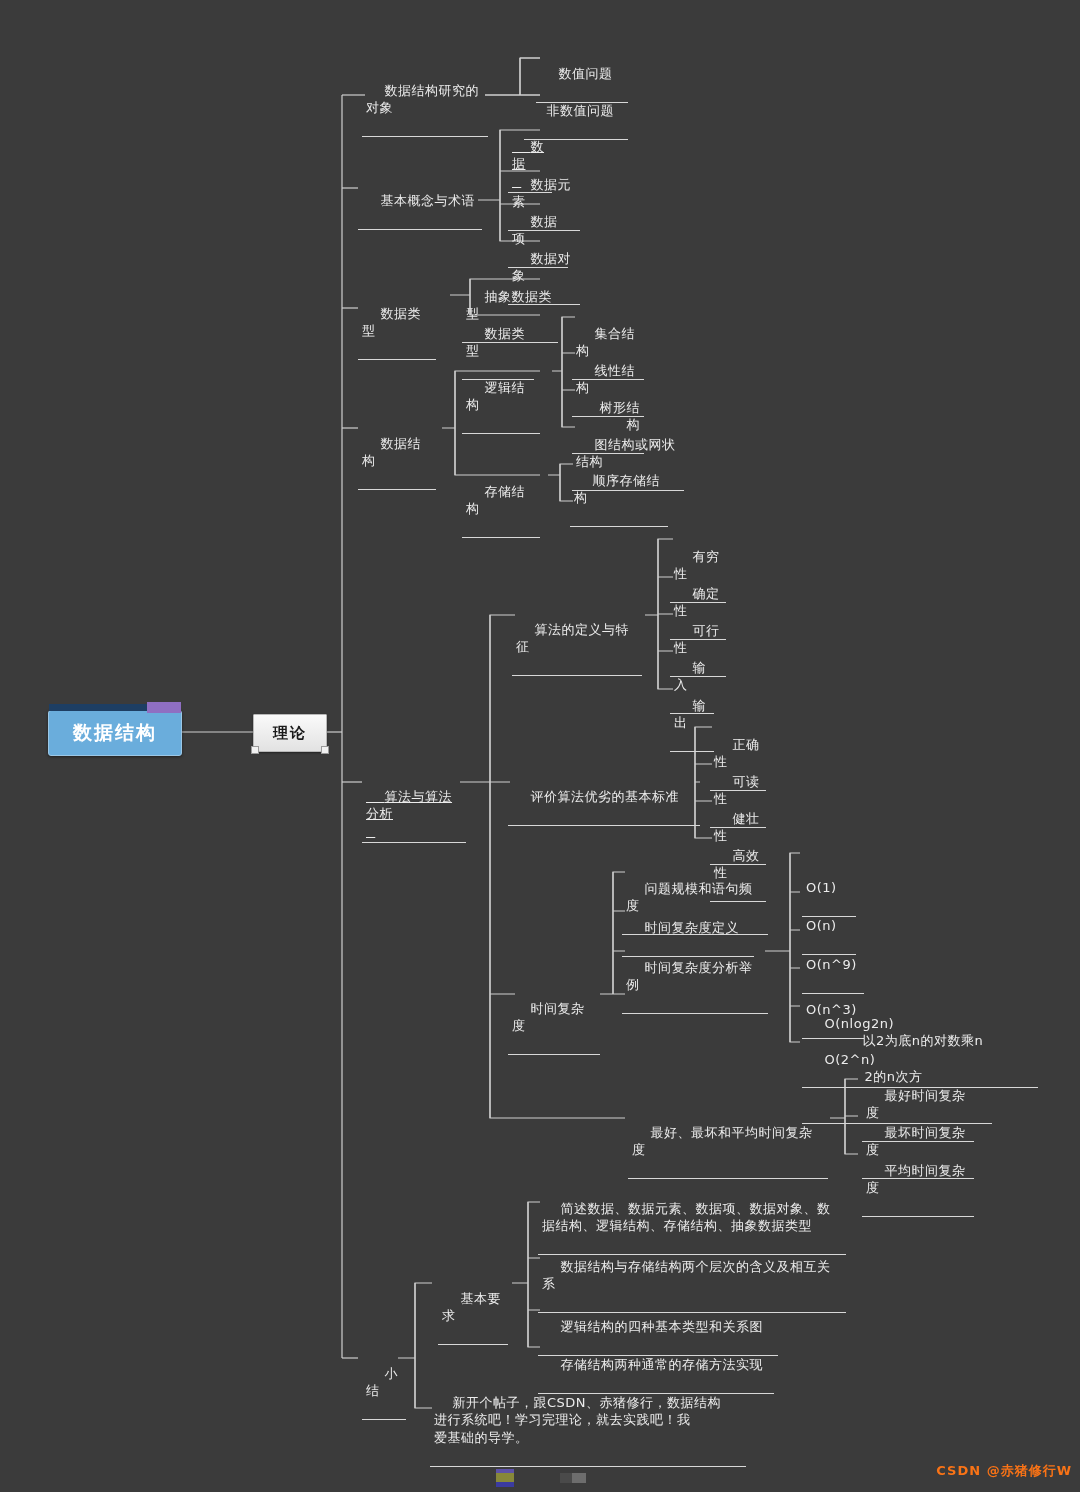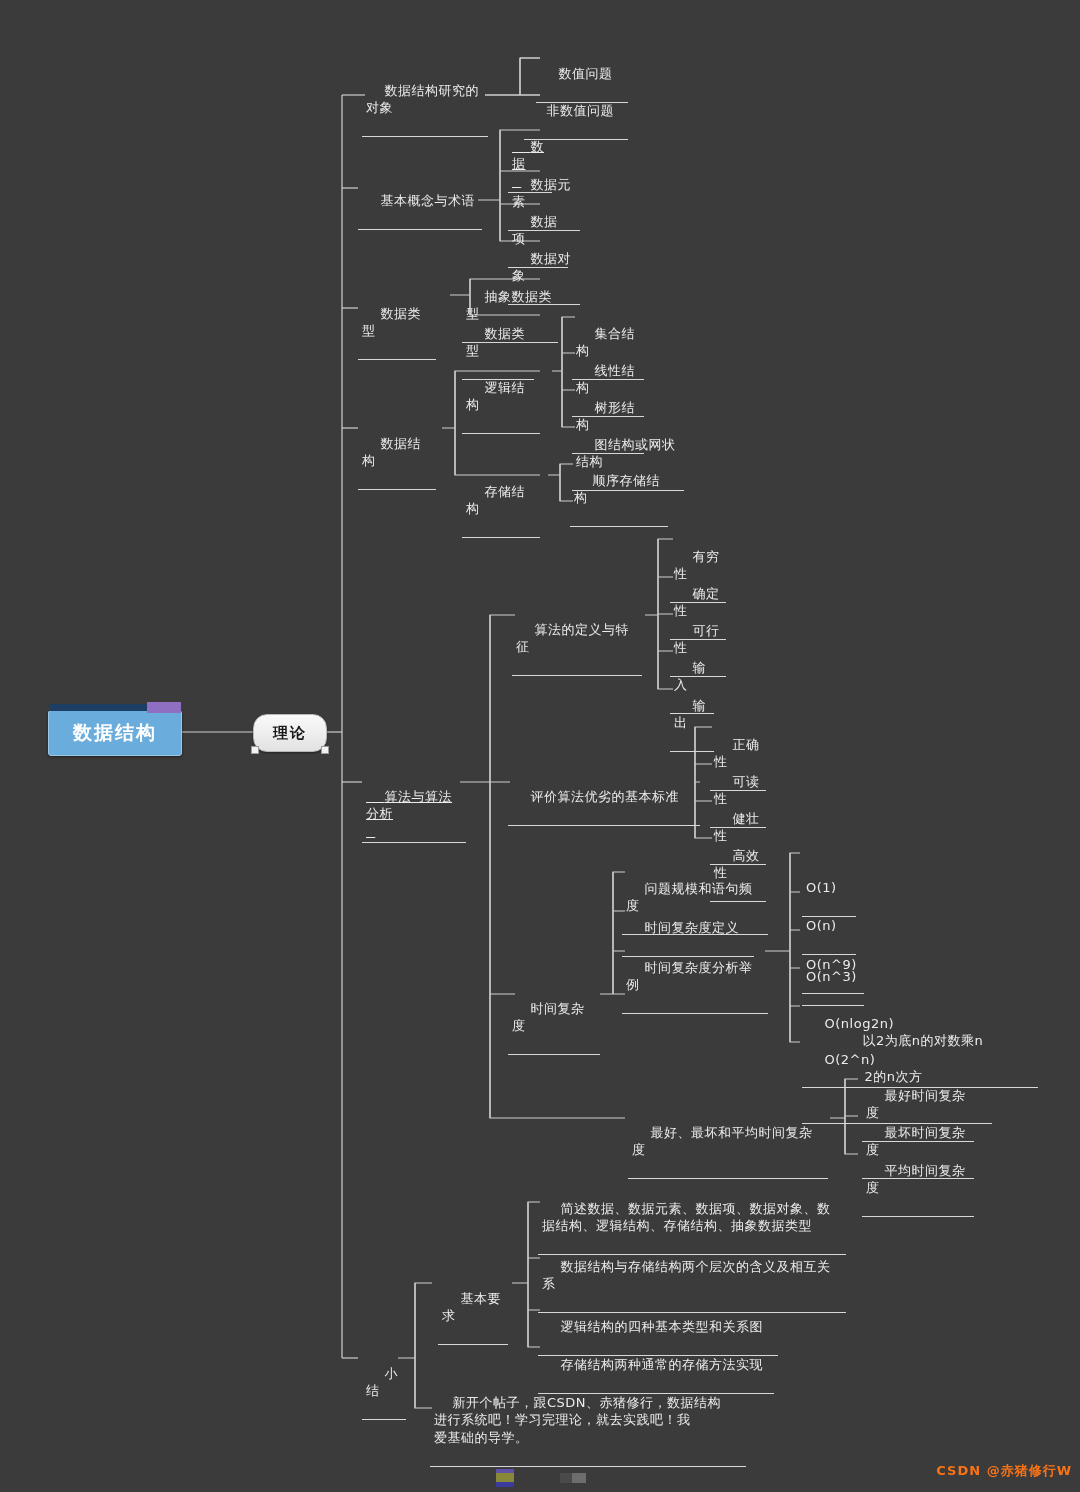--- a/index.html
+++ b/index.html
@@ -209,7 +209,7 @@
   <div class="node" style="left:572px;top:342px;width:72px;">
     <span>线性结构</span><span class="ul"></span>
   </div>
-  <div class="node" style="left:572px;top:379px;width:72px;">
+  <div class="node" style="left:572px;top:379px;width:72px;text-align:right;">
     <span>树形结构</span><span class="ul"></span>
   </div>
   <div class="node" style="left:572px;top:416px;width:112px;">

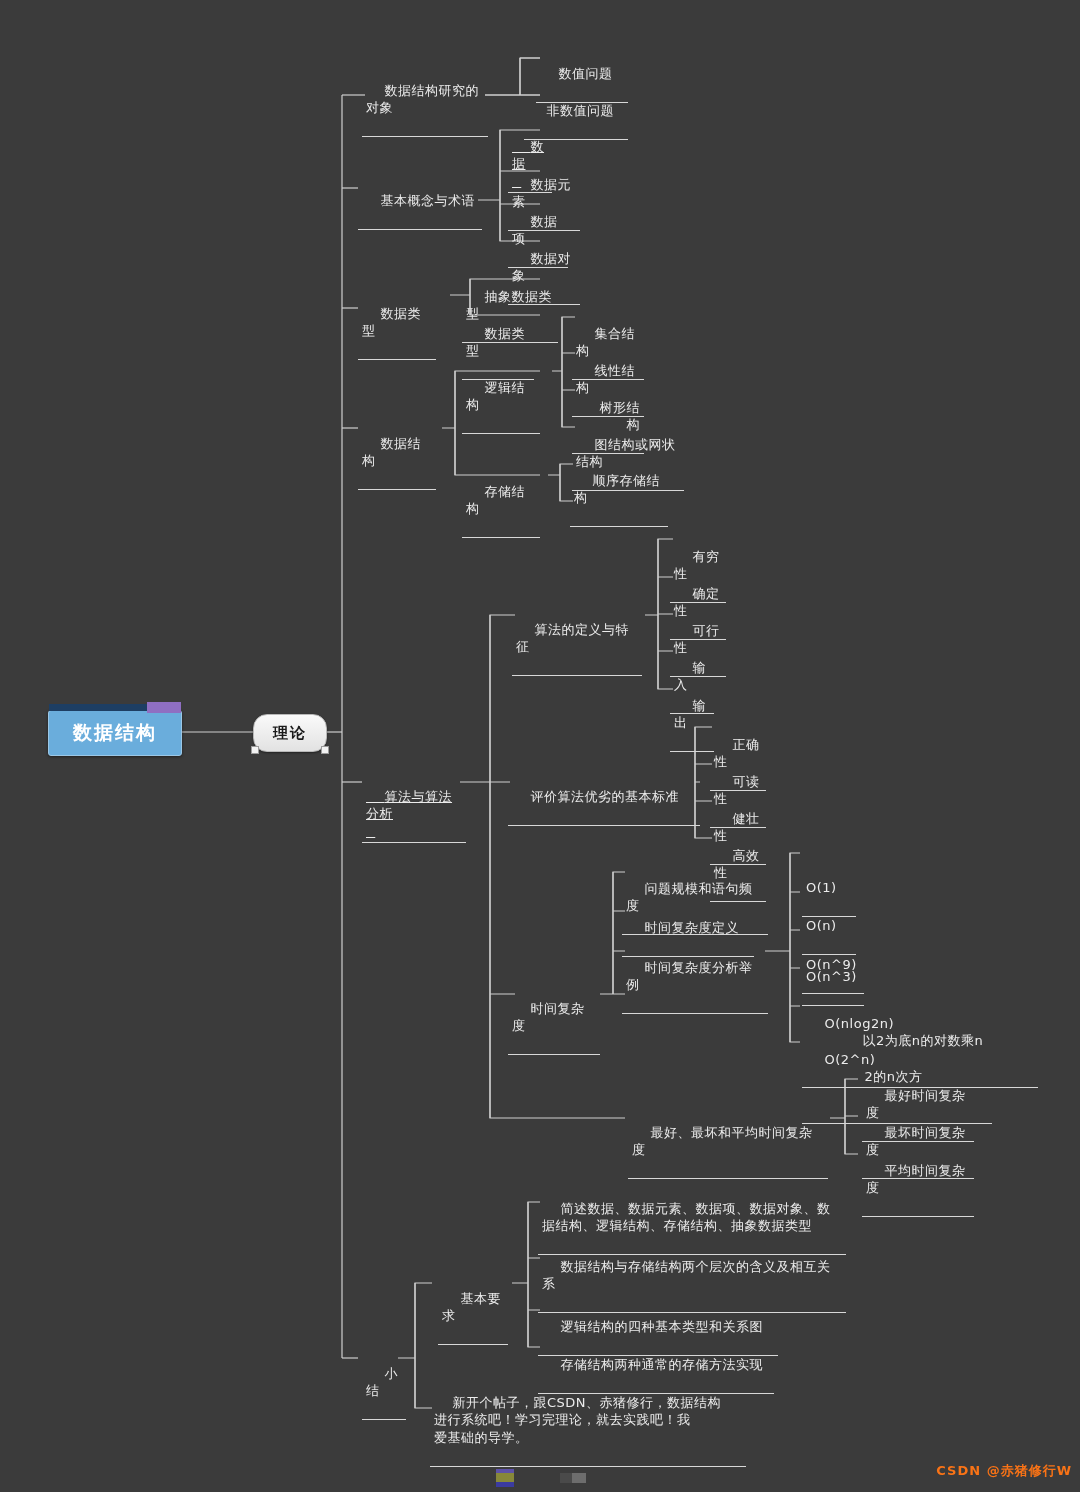--- a/index.html
+++ b/index.html
@@ -57,7 +57,7 @@
     position:absolute;
     background:linear-gradient(#fafafa,#e2e2e2);
     border:1px solid #b8b8b8;
-    border-radius:14px;
+    border-radius:1px;
     color:#1a1a1a;
     font-size:15px;
     font-weight:bold;

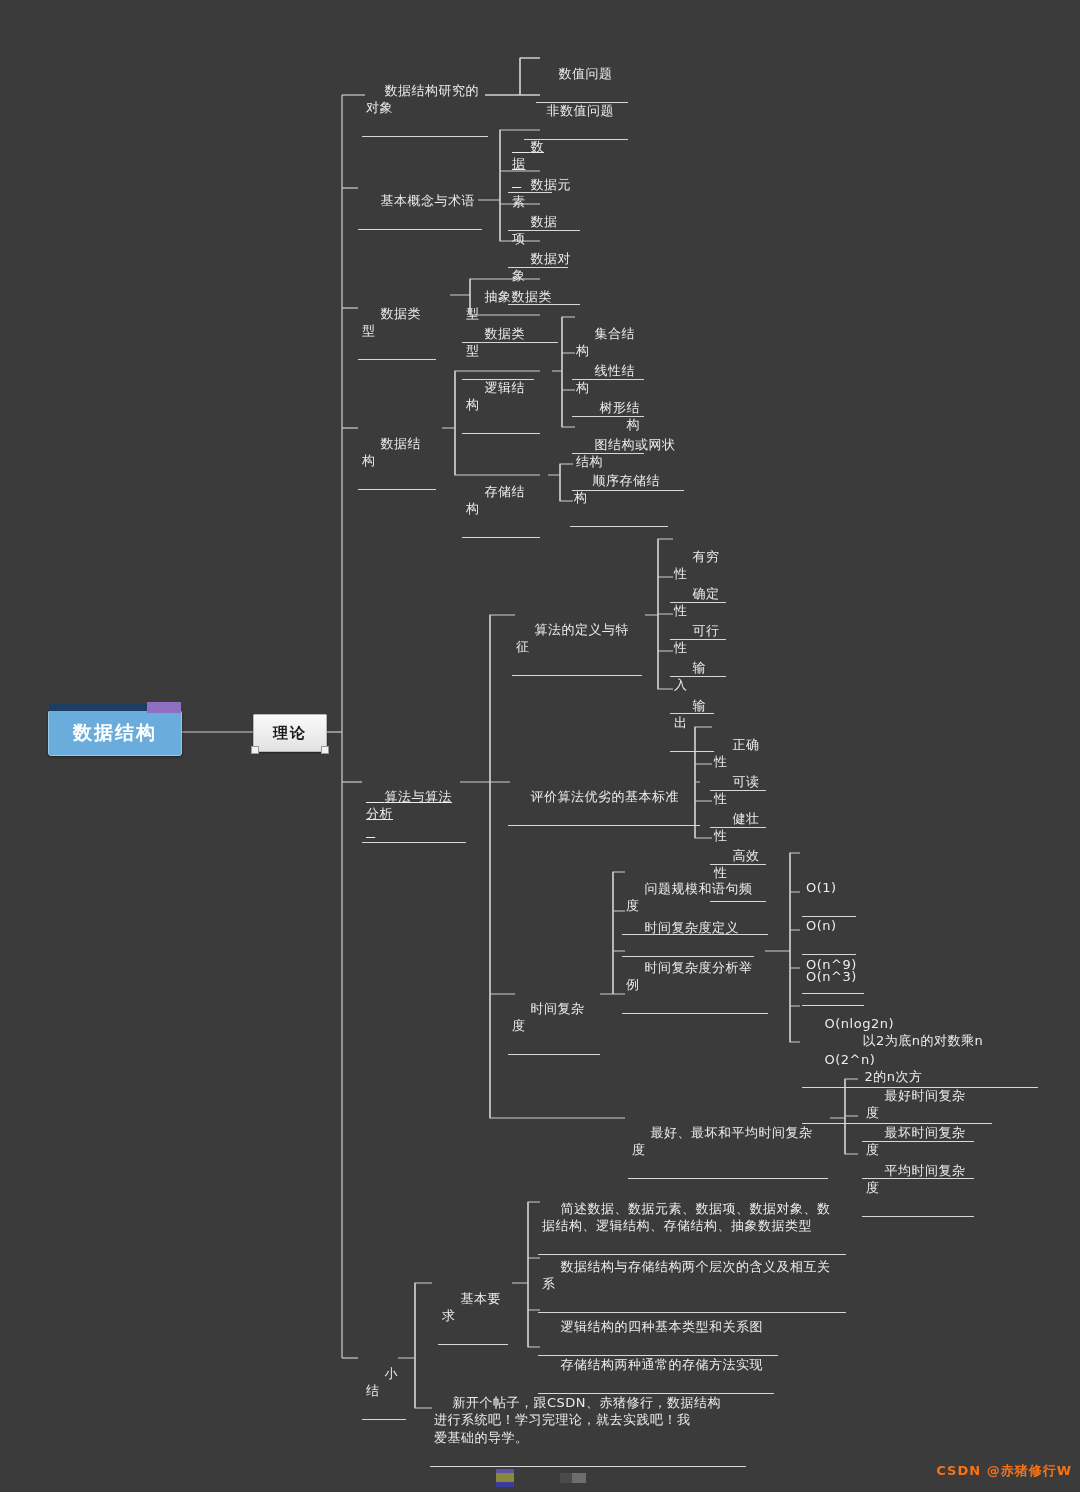--- a/index.html
+++ b/index.html
@@ -283,7 +283,7 @@
   <div class="node" style="left:802px;top:919px;width:62px;">
     <span>O(n^9)</span><span class="ul"></span>
   </div>
-  <div class="node" style="left:802px;top:931px;width:62px;">
+  <div class="node" style="left:802px;top:964px;width:62px;">
     <span>O(n^3)</span><span class="ul"></span>
   </div>
   <div class="node" style="left:802px;top:995px;width:236px;">

